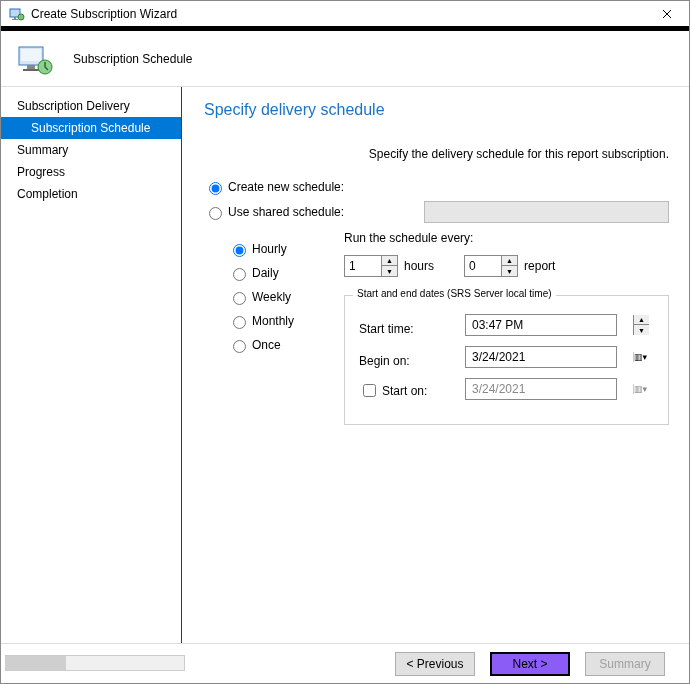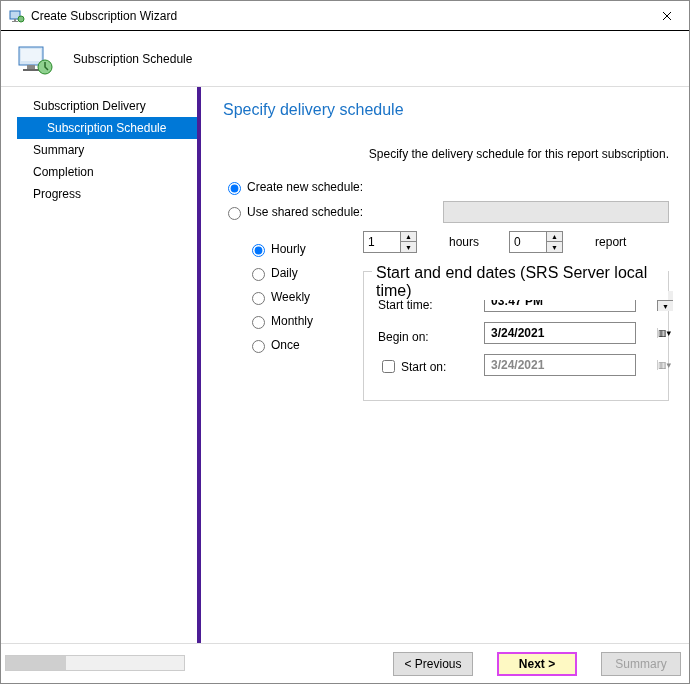--- a/index.html
+++ b/index.html
@@ -5,7 +5,7 @@
 * { box-sizing: border-box; font-family: 'Segoe UI', Tahoma, sans-serif; font-size: 12px; }
 body { margin: 0; padding: 0; background: #fff; }
 .window { width: 690px; height: 684px; border: 1px solid #888; background: #fff; position: relative; }
-.titlebar { height: 30px; display: flex; align-items: center; padding: 0 0 0 8px; border-bottom: 1px solid #000000; }
+.titlebar { height: 30px; display: flex; align-items: center; padding: 0 0 0 8px; border-bottom: 5px solid #000000; }
 .titlebar-icon { width: 16px; height: 16px; margin-right: 6px; }
 .titlebar-text { flex: 1; }
 .close-btn { width: 45px; height: 29px; display: flex; align-items: center; justify-content: center; cursor: pointer; }

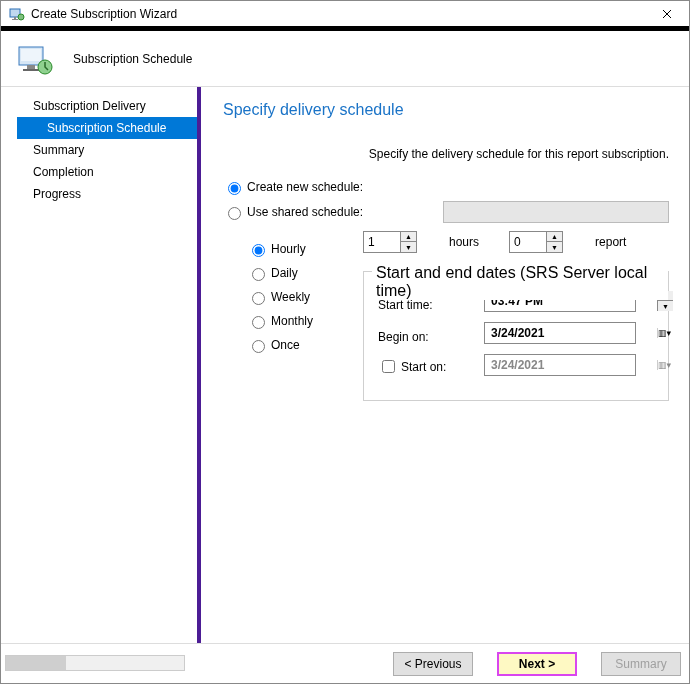--- a/index.html
+++ b/index.html
@@ -12,7 +12,7 @@
 .header-area { height: 55px; display: flex; align-items: center; padding-left: 14px; }
 .header-icon { width: 40px; height: 40px; margin-right: 18px; }
 .header-title { font-size: 12px; }
-.body-area { position: absolute; top: 85px; bottom: 40px; left: 0; right: 0; display: flex; border-top: 1px solid #ddd; padding-left: 16px; }
+.body-area { position: absolute; top: 85px; bottom: 40px; left: 0; right: 0; display: flex; border-top: 1px solid #ddd; }
 .sidebar { width: 180px; padding-top: 8px; border-right: 0; }
 .sidebar-item { padding: 4px 0 4px 16px; cursor: pointer; }
 .sidebar-item.indent { padding-left: 30px; }

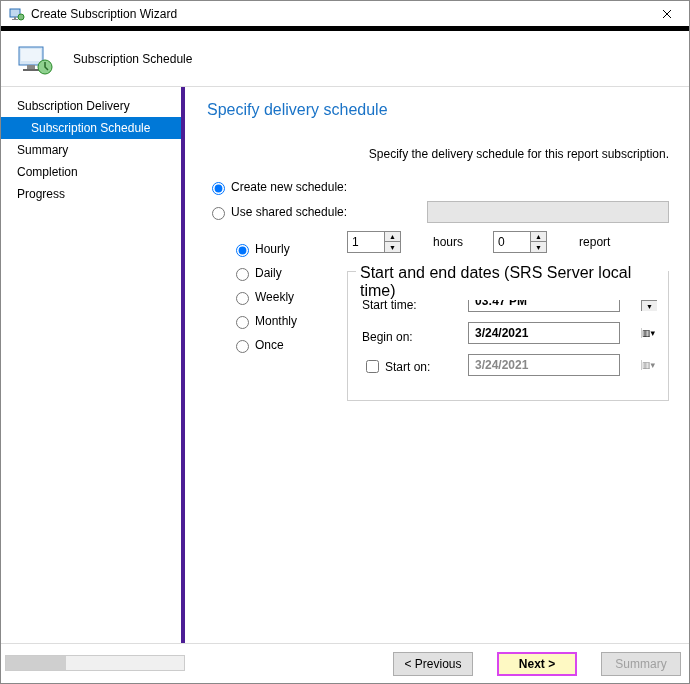--- a/index.html
+++ b/index.html
@@ -17,7 +17,7 @@
 .sidebar-item { padding: 4px 0 4px 16px; cursor: pointer; }
 .sidebar-item.indent { padding-left: 30px; }
 .sidebar-item.selected { background: #0078d7; color: #fff; }
-.main { flex: 1; padding: 14px 20px 0 22px; border-left: 4px solid #4c1d95; position: relative; }
+.main { flex: 1; padding: 14px 20px 0 22px; border-left: 1px solid #4c1d95; position: relative; }
 .main-title { color: #1a73c7; font-size: 16px; font-weight: 400; margin-bottom: 28px; }
 .main-desc { margin-bottom: 18px; text-align: right; }
 .radio-row { display: flex; align-items: center; margin-bottom: 6px; }

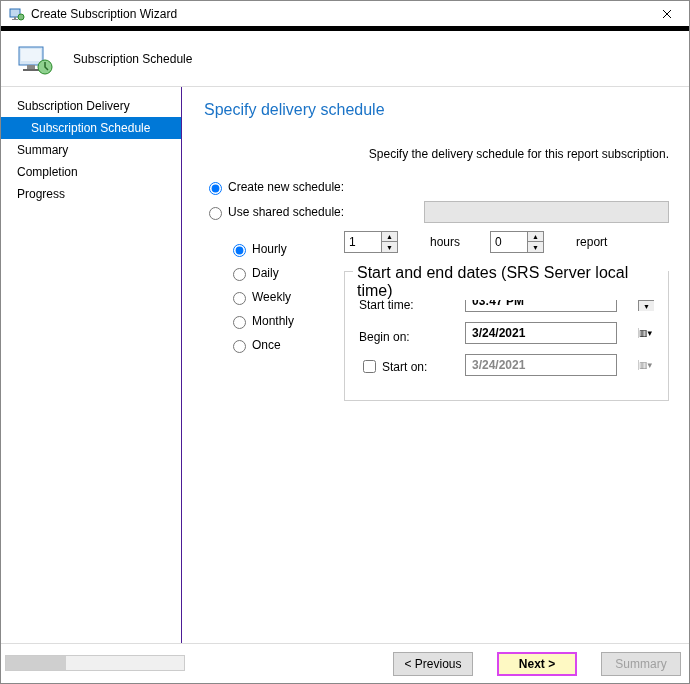--- a/index.html
+++ b/index.html
@@ -97,8 +97,8 @@
       <div class="sidebar-item">Subscription Delivery</div>
       <div class="sidebar-item indent selected">Subscription Schedule</div>
       <div class="sidebar-item">Summary</div>
+      <div class="sidebar-item">Progress</div>
       <div class="sidebar-item">Completion</div>
-      <div class="sidebar-item">Progress</div>
     </div>
 
     <div class="main">

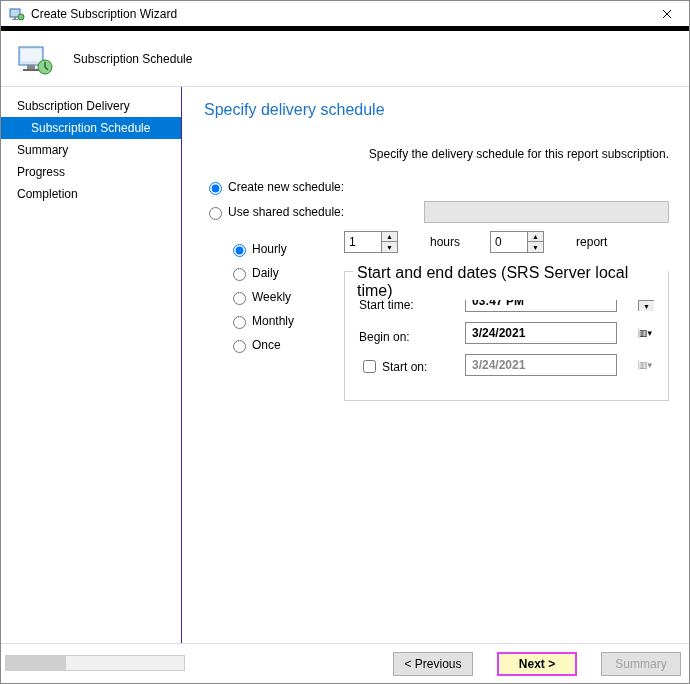--- a/index.html
+++ b/index.html
@@ -139,6 +139,7 @@
       </div>
 
       <div class="run-panel">
+        <div class="run-label">Run the schedule every:</div>
         <div class="run-inputs">
           <div class="spinner-wrap">
             <input value="1" style="">

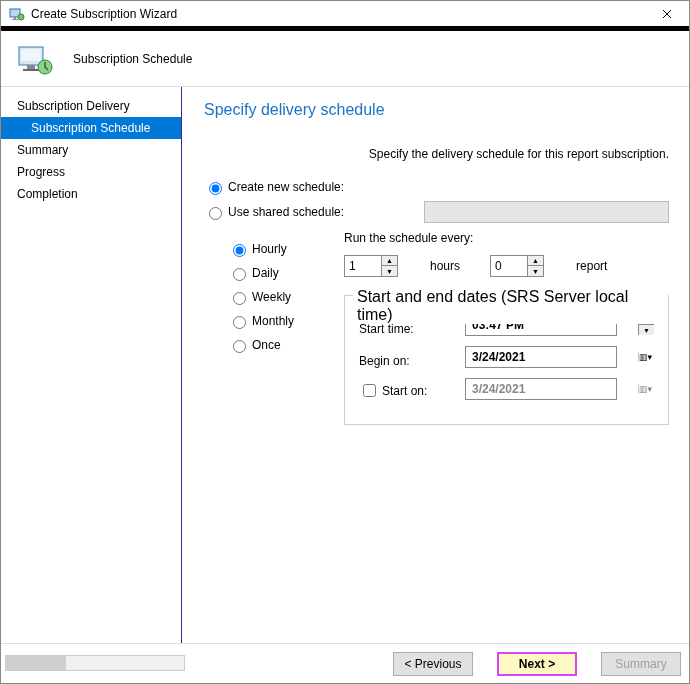--- a/index.html
+++ b/index.html
@@ -33,7 +33,7 @@
 .spinner-btns { display: flex; flex-direction: column; border-left: 1px solid #888; }
 .spinner-btns span { width: 15px; height: 10px; display: flex; align-items: center; justify-content: center; font-size: 7px; line-height: 1; cursor: pointer; background: #eee; }
 .spinner-btns span:first-child { border-bottom: 1px solid #888; }
-.unit-label { margin: 0 30px 0 32px; }
+.unit-label { margin: 0 30px 0 6px; }
 .fieldset { border: 1px solid #cfcfcf; padding: 18px 14px 14px 14px; position: relative; }
 .fieldset-legend { position: absolute; top: -8px; left: 8px; background: #fff; padding: 0 4px; font-size: 16px; }
 .field-row { display: flex; align-items: flex-end; margin-bottom: 10px; }

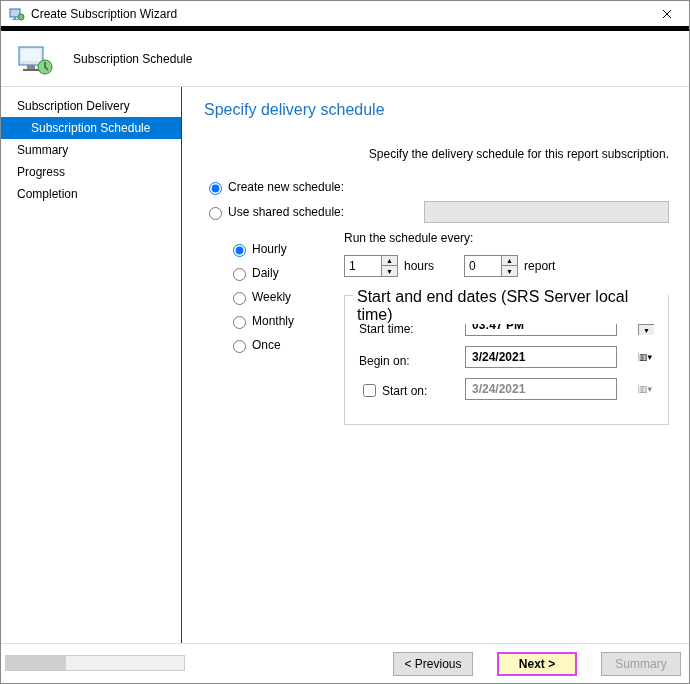--- a/index.html
+++ b/index.html
@@ -35,7 +35,7 @@
 .spinner-btns span:first-child { border-bottom: 1px solid #888; }
 .unit-label { margin: 0 30px 0 6px; }
 .fieldset { border: 1px solid #cfcfcf; padding: 18px 14px 14px 14px; position: relative; }
-.fieldset-legend { position: absolute; top: -8px; left: 8px; background: #fff; padding: 0 4px; font-size: 16px; }
+.fieldset-legend { position: absolute; top: -8px; left: 8px; background: #fff; padding: 0 4px; font-size: 10px; }
 .field-row { display: flex; align-items: flex-end; margin-bottom: 10px; }
 .field-label { width: 106px; }
 .time-input, .date-input { border: 1px solid #888; height: 22px; width: 152px; display: flex; align-items: center; background: #fff; }

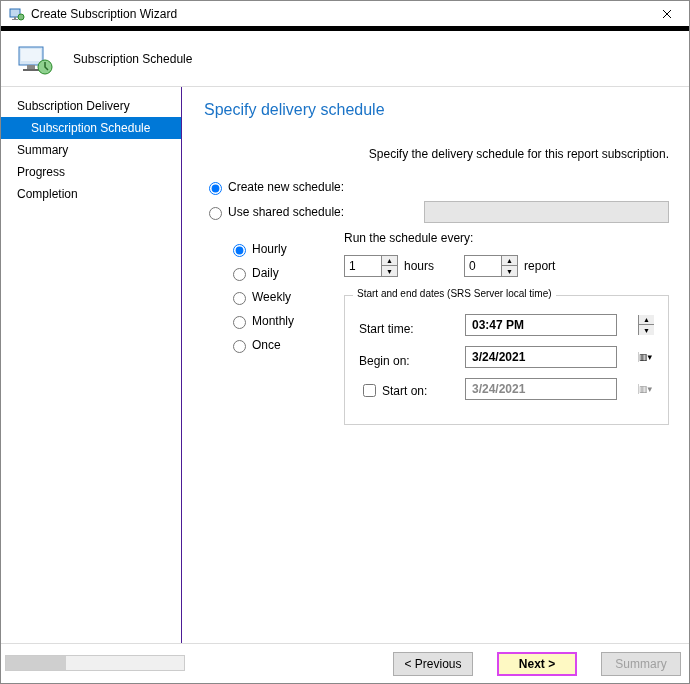--- a/index.html
+++ b/index.html
@@ -39,7 +39,7 @@
 .field-row { display: flex; align-items: flex-end; margin-bottom: 10px; }
 .field-label { width: 106px; }
 .time-input, .date-input { border: 1px solid #888; height: 22px; width: 152px; display: flex; align-items: center; background: #fff; }
-.time-input input, .date-input input { border: none; flex: 1; padding: 0 6px; outline: none; background: transparent; font-weight: bold; }
+.time-input input, .date-input input { border: none; flex: 1; padding: 0 6px; outline: none; background: transparent; }
 .time-spin { display: flex; flex-direction: column; border-left: 1px solid #888; }
 .time-spin span { width: 15px; height: 10px; display:flex; align-items:center; justify-content:center; font-size: 7px; cursor: pointer; background: #eee; }
 .time-spin span:first-child { border-bottom: 1px solid #888; }

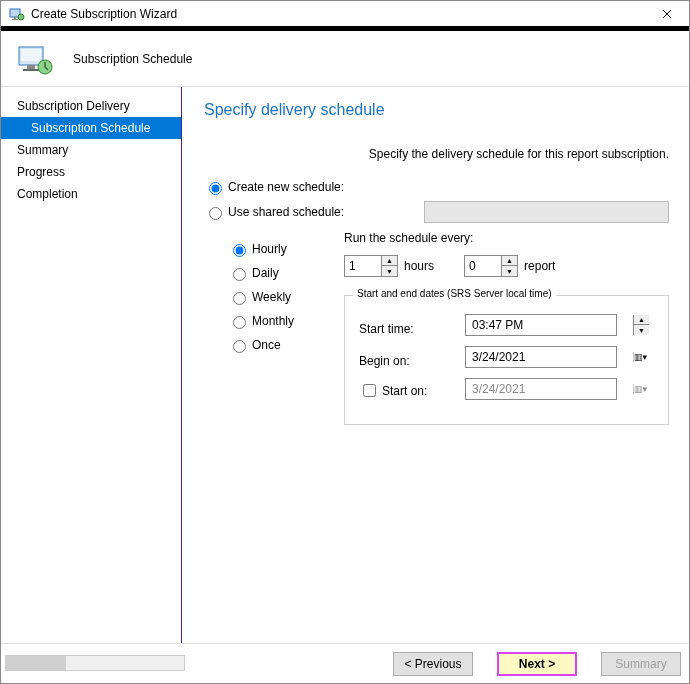--- a/index.html
+++ b/index.html
@@ -51,7 +51,7 @@
 .footer { position: absolute; bottom: 0; left: 0; right: 0; height: 40px; border-top: 1px solid #ddd; display: flex; align-items: center; }
 .scroll-stub { width: 180px; height: 16px; position: absolute; left: 4px; bottom: 12px; background: #f0f0f0; border: 1px solid #ccc; }
 .scroll-thumb { width: 60px; height: 100%; background: #cfcfcf; }
-.footer-btns { position: absolute; right: 8px; bottom: 8px; top: 8px; display: flex; gap: 24px; }
+.footer-btns { position: absolute; right: 24px; bottom: 8px; top: 8px; display: flex; gap: 15px; }
 .btn { width: 80px; height: 24px; border: 1px solid #adadad; background: #e1e1e1; cursor: pointer; }
 .btn.primary { border: 2px solid #d946ef; background: #fef9c3; font-weight: bold; }
 .btn:disabled { color: #a0a0a0; cursor: default; }

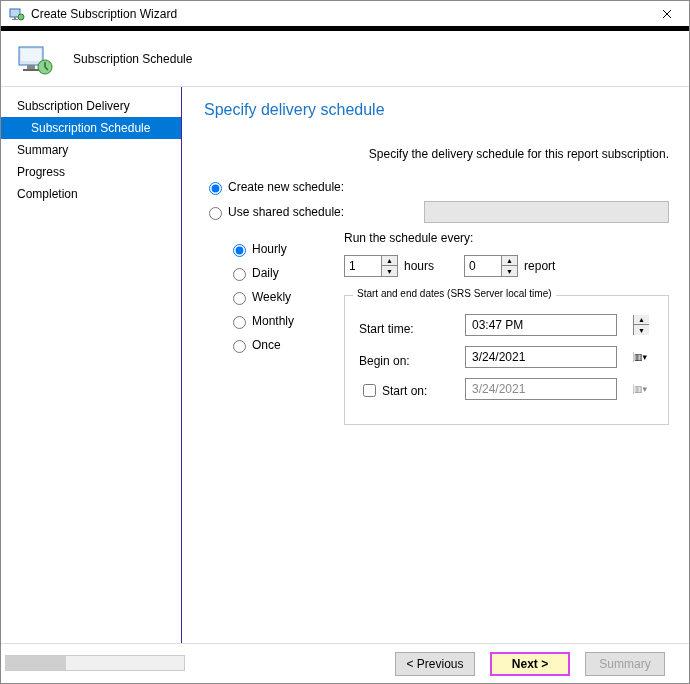--- a/index.html
+++ b/index.html
@@ -53,7 +53,7 @@
 .scroll-thumb { width: 60px; height: 100%; background: #cfcfcf; }
 .footer-btns { position: absolute; right: 24px; bottom: 8px; top: 8px; display: flex; gap: 15px; }
 .btn { width: 80px; height: 24px; border: 1px solid #adadad; background: #e1e1e1; cursor: pointer; }
-.btn.primary { border: 2px solid #d946ef; background: #fef9c3; font-weight: bold; }
+.btn.primary { border: 2px solid #000000; background: #8b5cf6; }
 .btn:disabled { color: #a0a0a0; cursor: default; }
 </style>
 </head>

